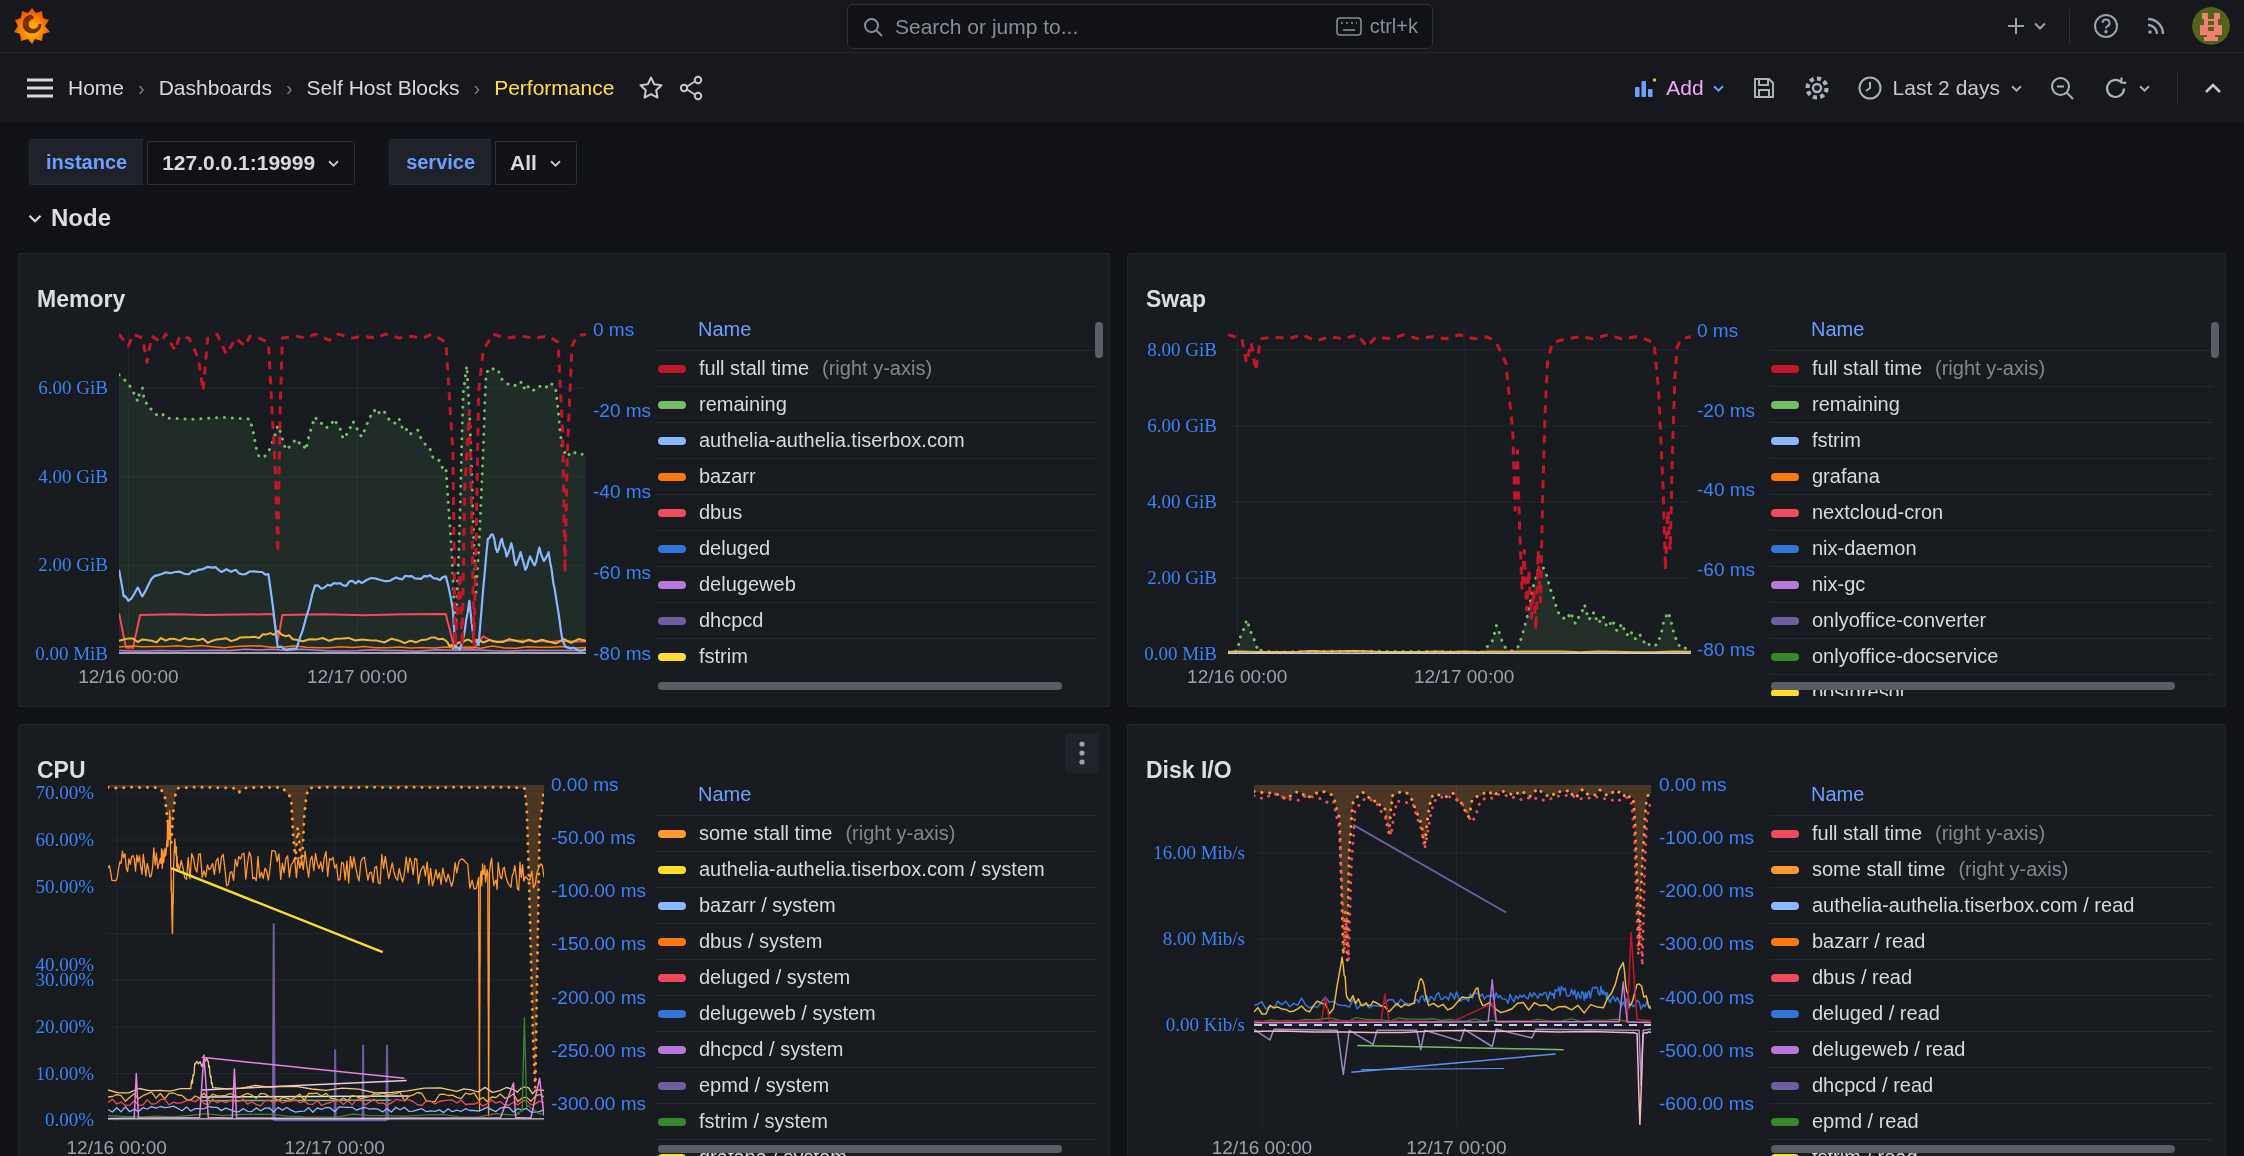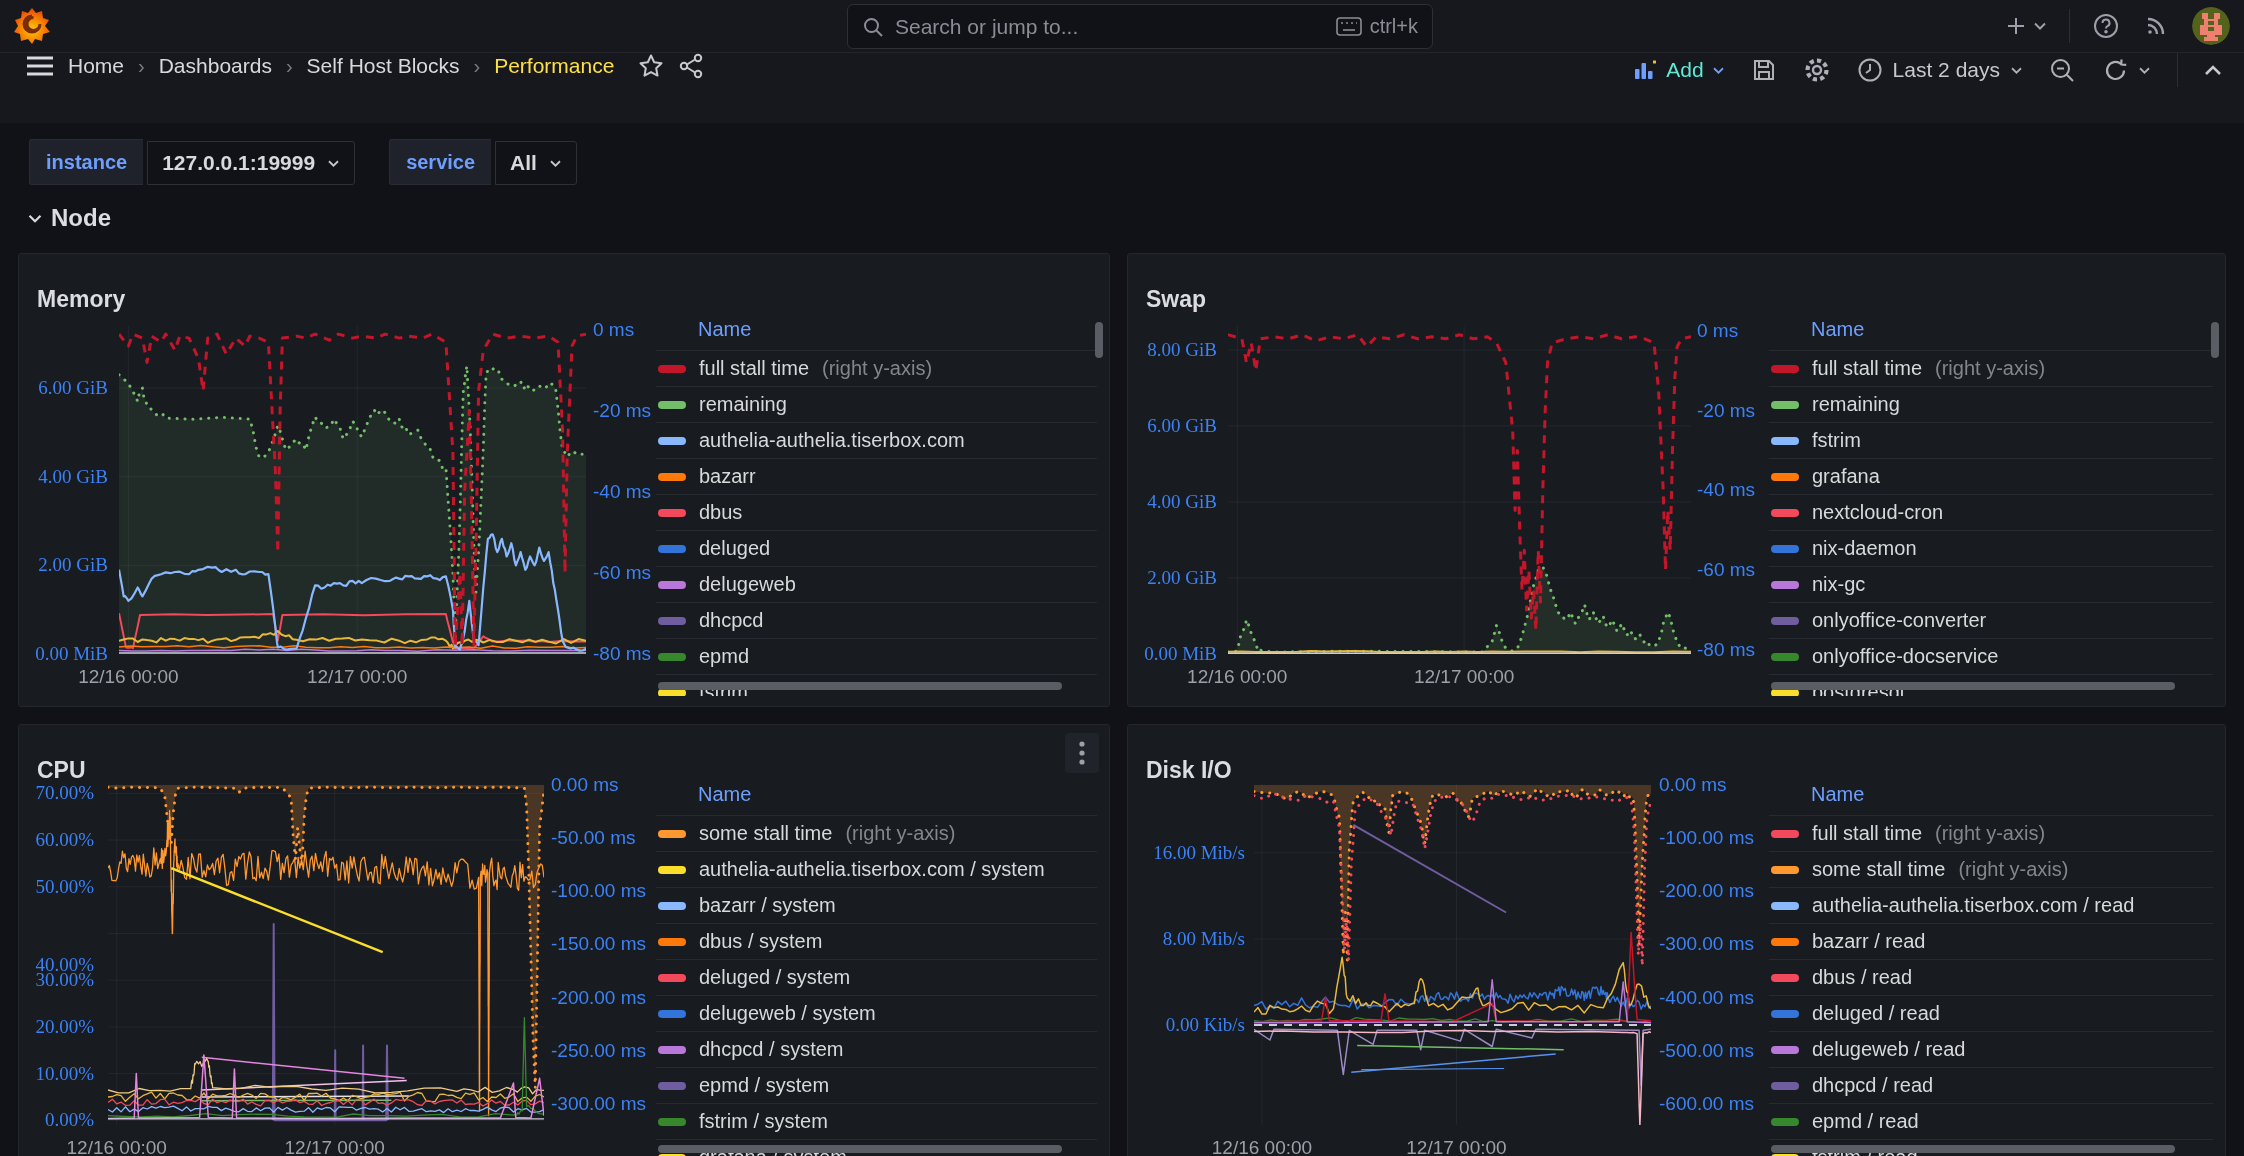--- a/index.html
+++ b/index.html
@@ -18,7 +18,7 @@
   .vdiv{width:1px;height:34px;background:#2c2d34;}
   .avatar{width:38px;height:38px;border-radius:50%;overflow:hidden;}
   
-  .toolbar{position:absolute;left:0;top:53px;width:100%;height:70px;background:#17181e;display:flex;align-items:flex-start;}
+  .toolbar{position:absolute;left:0;top:53px;width:100%;height:70px;background:#17181e;display:flex;align-items:center;}
   .tb-left{display:flex;align-items:center;gap:14px;margin-left:26px;}
   .breadcrumb{display:flex;align-items:center;gap:14px;font-size:21px;}
   .crumb{color:#d8d9da;}

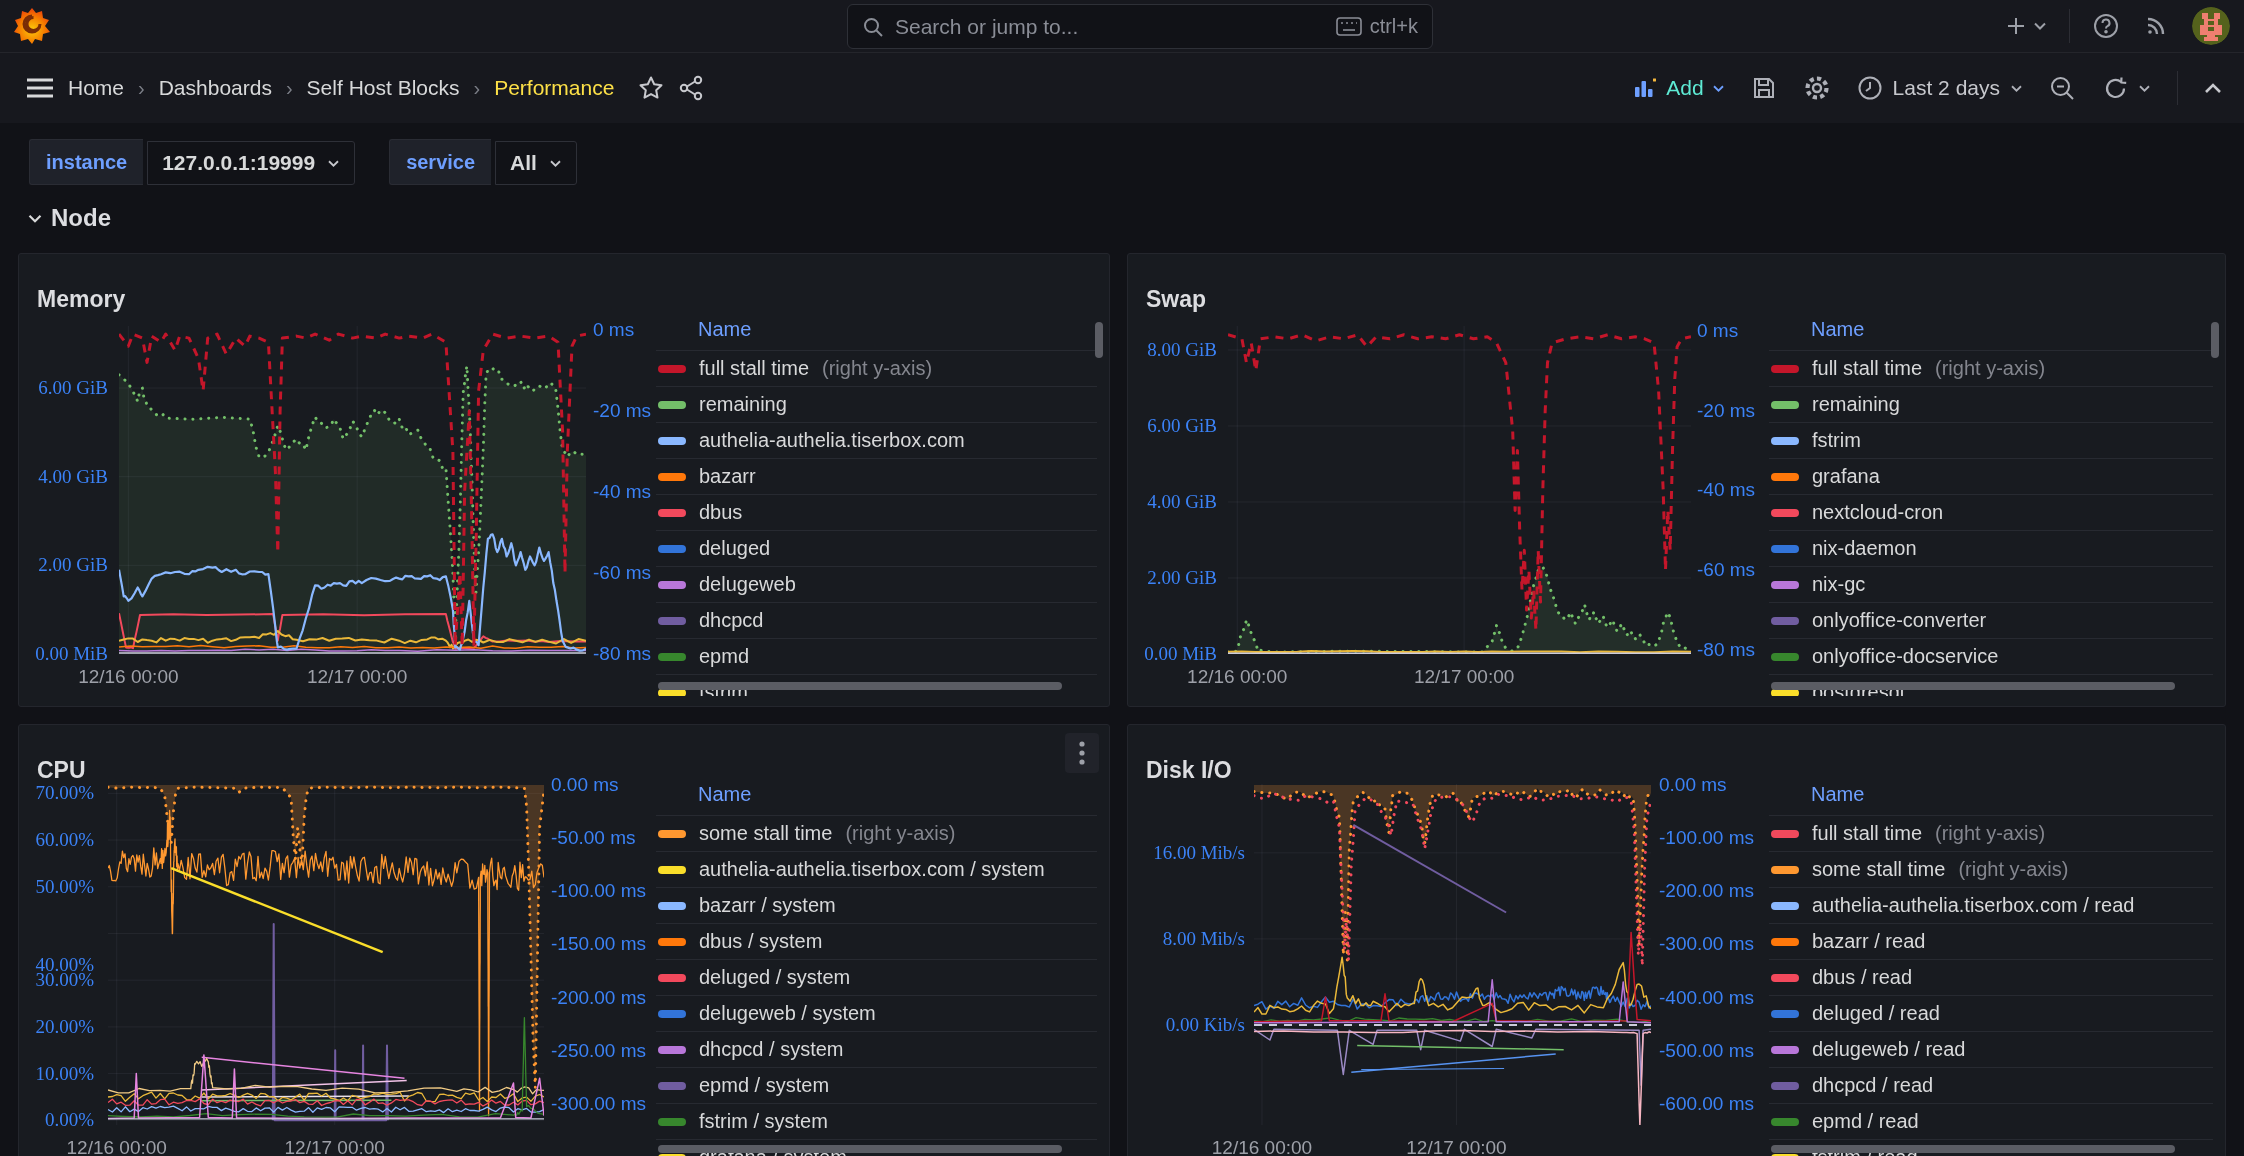--- a/index.html
+++ b/index.html
@@ -25,7 +25,7 @@
   .crumb.last{color:#fde047;}
   .crumb-sep{color:#7b7e87;font-size:20px;}
   .tb-right{display:flex;align-items:center;gap:26px;margin-left:auto;margin-right:22px;}
-  .add-btn{display:flex;align-items:center;gap:8px;color:#5eead4;font-size:21px;}
+  .add-btn{display:flex;align-items:center;gap:8px;color:#f0abfc;font-size:21px;}
   .timepicker{display:flex;align-items:center;gap:10px;color:#c7c8cd;font-size:21px;}
   
   .filters{position:absolute;left:29px;top:139px;display:flex;align-items:center;gap:34px;}

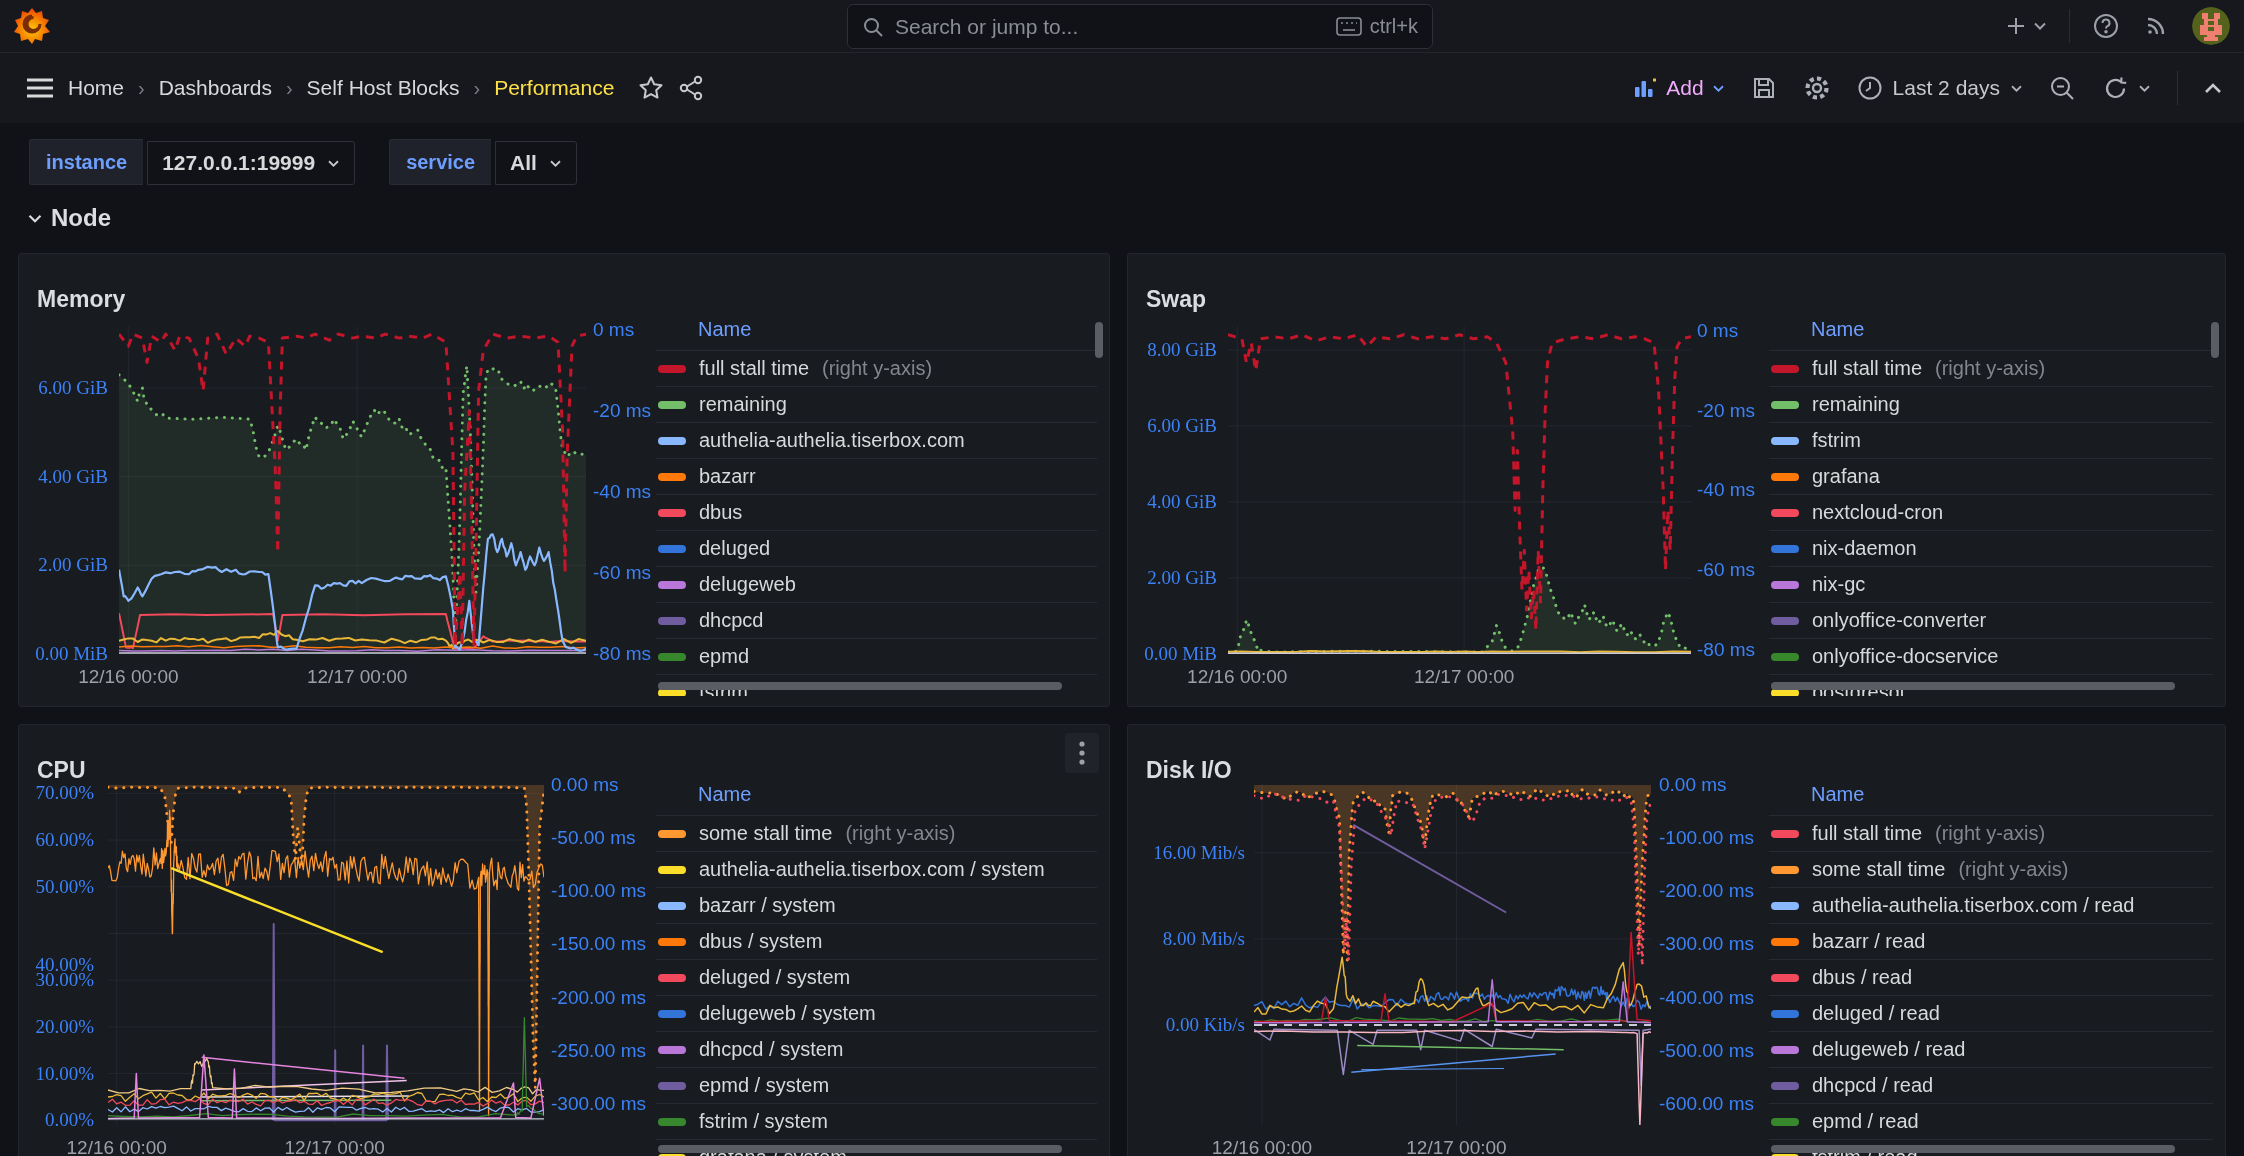--- a/index.html
+++ b/index.html
@@ -335,10 +335,6 @@
           <span class="llabel">dhcpcd</span>
         </div>
         <div class="lrow">
-          <span class="swatch" style="background: rgb(55, 135, 45);"></span>
-          <span class="llabel">epmd</span>
-        </div>
-        <div class="lrow">
           <span class="swatch" style="background: rgb(250, 222, 42);"></span>
           <span class="llabel">fstrim</span>
         </div>

